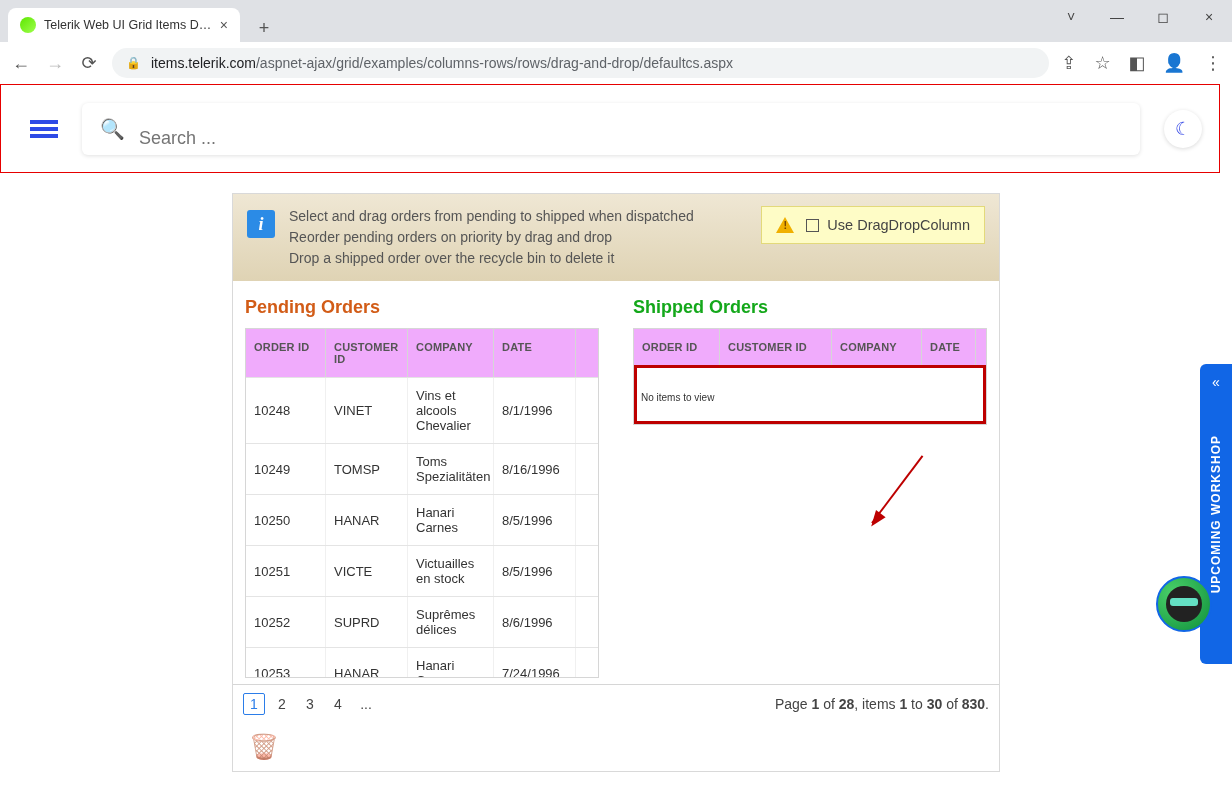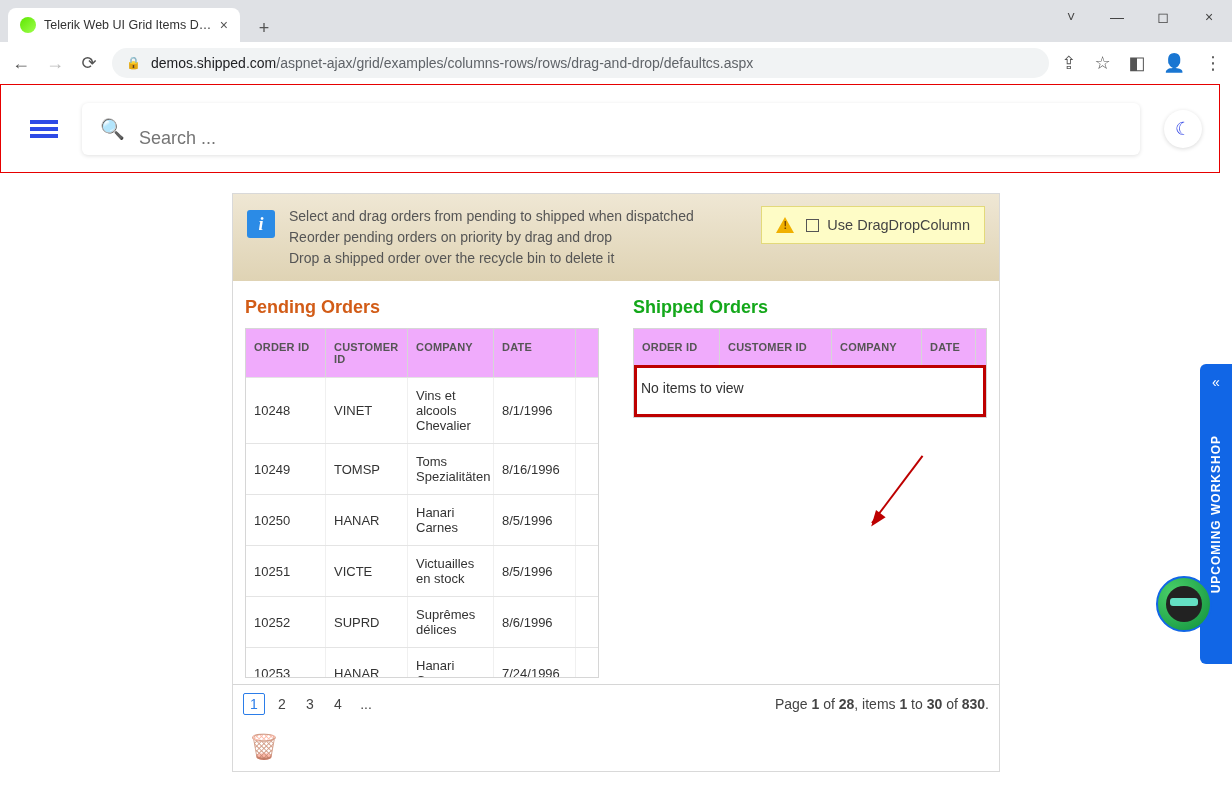--- a/index.html
+++ b/index.html
@@ -123,7 +123,7 @@
     <span class="nav-btn">⟳</span>
     <div class="url-box">
       <span class="lock-icon">🔒</span>
-      <span class="url-text"><span class="host">demos.shipped.com</span><span class="path">/aspnet-ajax/grid/examples/columns-rows/rows/drag-and-drop/defaultcs.aspx</span></span>
+      <span class="url-text"><span class="host">items.telerik.com</span><span class="path">/aspnet-ajax/grid/examples/columns-rows/rows/drag-and-drop/defaultcs.aspx</span></span>
     </div>
     <div class="toolbar-icons">
       <span>⇪</span>

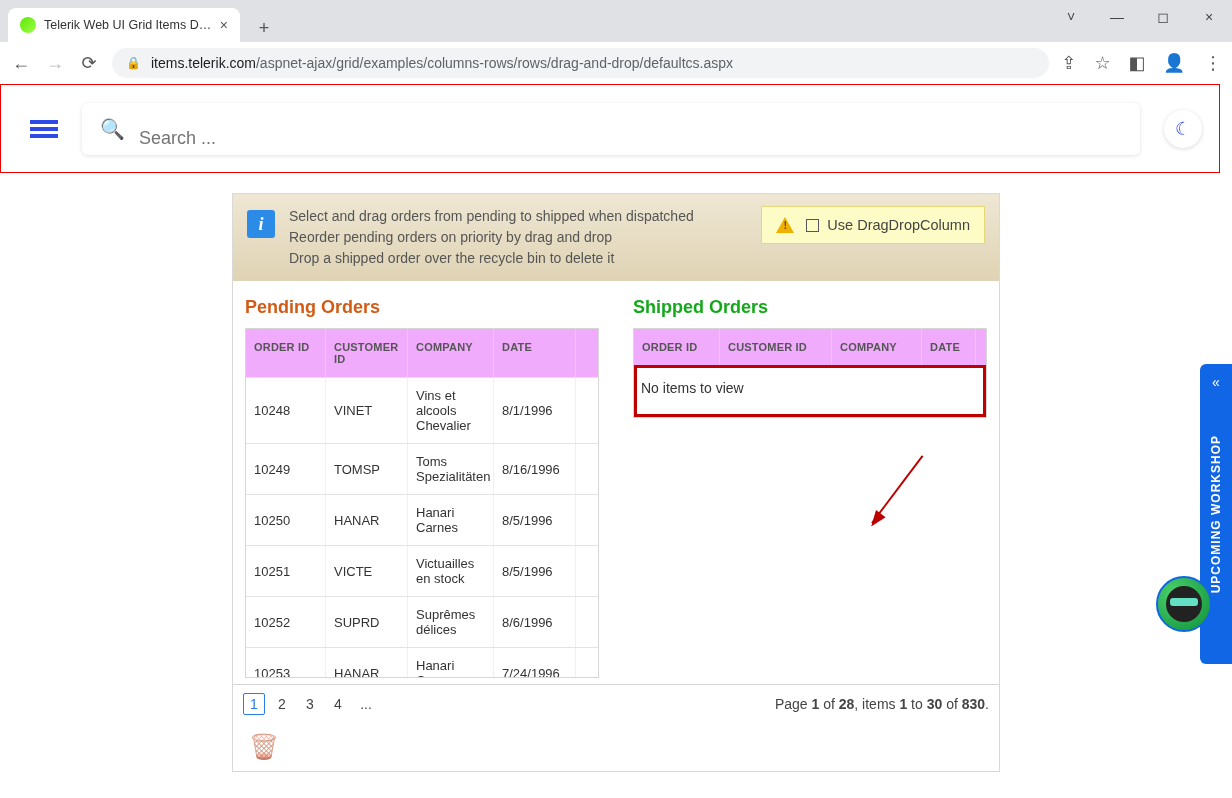--- a/index.html
+++ b/index.html
@@ -72,7 +72,7 @@
   .shipped .c-comp { width:90px; }
   .shipped .c-date { width:54px; }
 
-  .shipped .grid-body-empty { border:3px solid #bd0000; padding:12px 4px 18px; font-size:14px; }
+  .shipped .grid-body-empty { border:3px solid #bd0000; padding:24px 4px 18px; font-size:10px; }
 
   ::-webkit-scrollbar { width:14px; }
   ::-webkit-scrollbar-track { background:#f1f1f1; }

